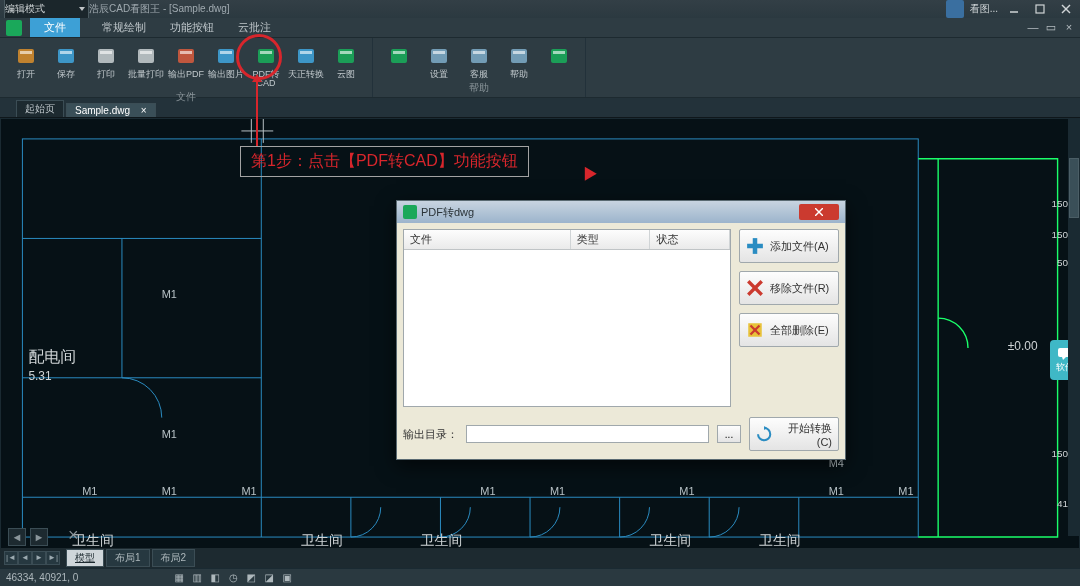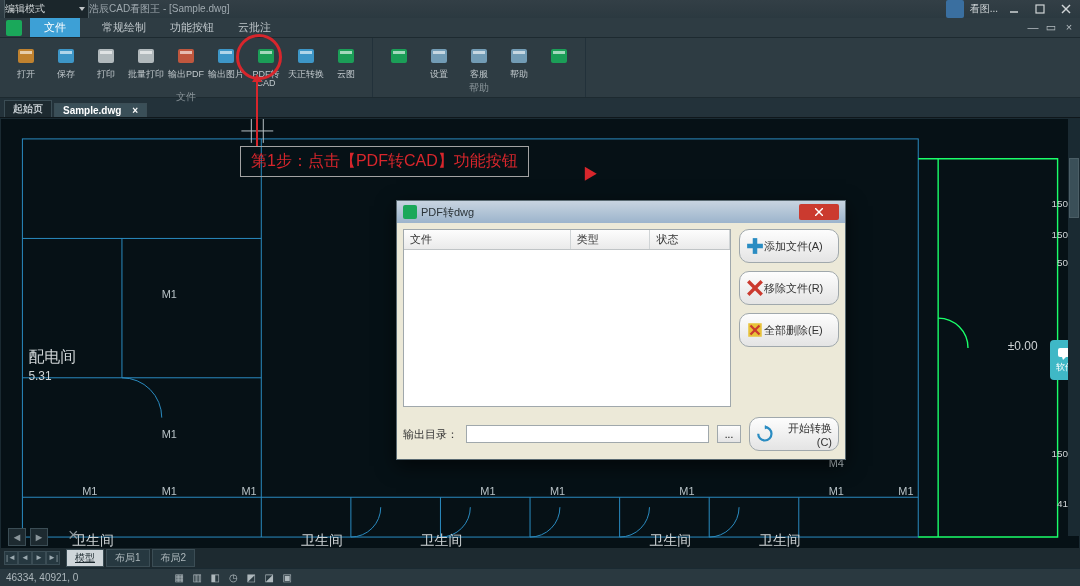--- a/index.html
+++ b/index.html
@@ -40,7 +40,7 @@
   .red-arrow::before{content:'';position:absolute;top:-6px;left:-4px;border-left:5px solid transparent;border-right:5px solid transparent;border-bottom:8px solid #d8262c;}
 
   
-  .doctabs { height: 20px; background: #23323a; display: flex; align-items: flex-end; padding-left: 4px; border-bottom:1px solid #0f171b;font-weight:bold;}
+  .doctabs { height: 20px; background: #23323a; display: flex; align-items: flex-end; padding-left: 16px; border-bottom:1px solid #0f171b;}
   .doctabs .tab { background: #2d3f47; border: 1px solid #3b4d55; border-bottom: none; padding: 1px 8px; font-size: 10px; color:#c0c8cc; margin-right: 2px;}
   .doctabs .tab.first { background:#1d2a30;}
   .doctabs .tab.active { background:#3a4f58; color:#fff;}

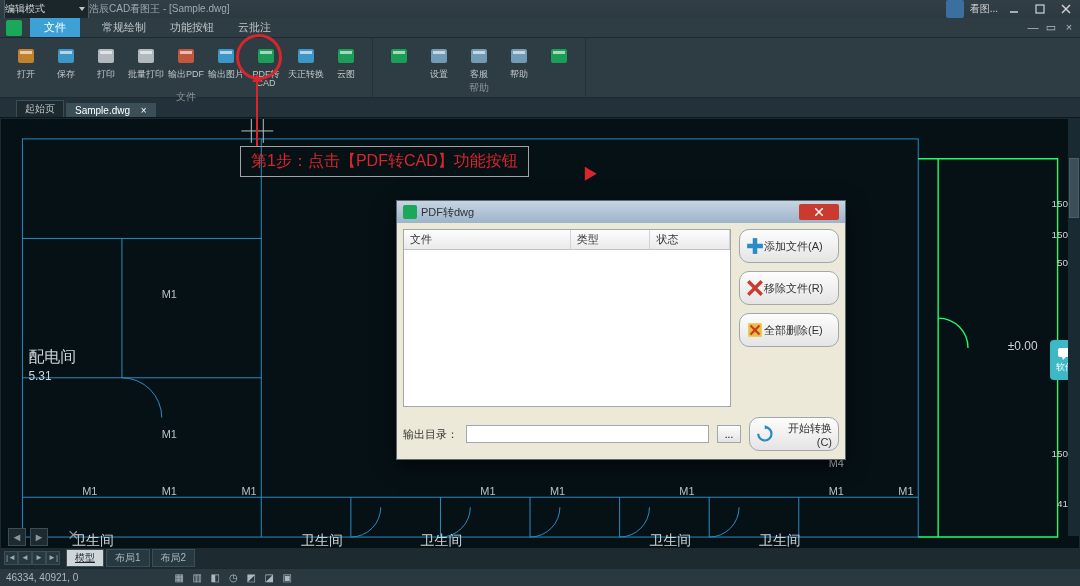--- a/index.html
+++ b/index.html
@@ -60,7 +60,7 @@
   .dlg-th { display:flex; background:linear-gradient(#fdfdfd,#eaeaea); border-bottom:1px solid #c0c4c6; font-size:11px; color:#333;}
   .dlg-th > div{ padding:2px 6px; border-right:1px solid #d0d4d6; }
   .dlg-btncol { width: 100px; display:flex; flex-direction:column; gap:8px;}
-  .dlg-btn { border:1px solid #a0a8ac; background:linear-gradient(#fdfdfd,#e4e4e4); height:34px; display:flex; align-items:center; padding:0 6px; font-size:11px; color:#333; border-radius:10px;}
+  .dlg-btn { border:1px solid #a0a8ac; background:linear-gradient(#fdfdfd,#e4e4e4); height:34px; display:flex; align-items:center; padding:0 6px; font-size:11px; color:#333; gap:6px; border-radius:2px;}
   .dlg-btn .bi{width:18px;height:18px;display:flex;align-items:center;justify-content:center;}
   .dlg-foot { display:flex; align-items:center; padding: 4px 6px 8px 6px; gap:8px;}
   .dlg-foot .outlbl{ font-size:11px; color:#333;text-align:right;}

